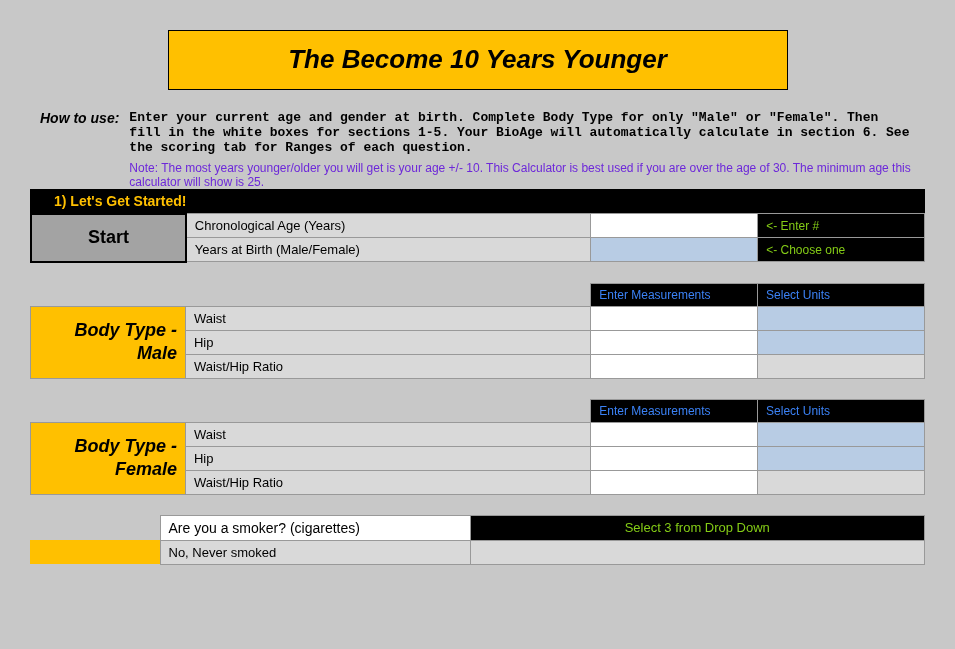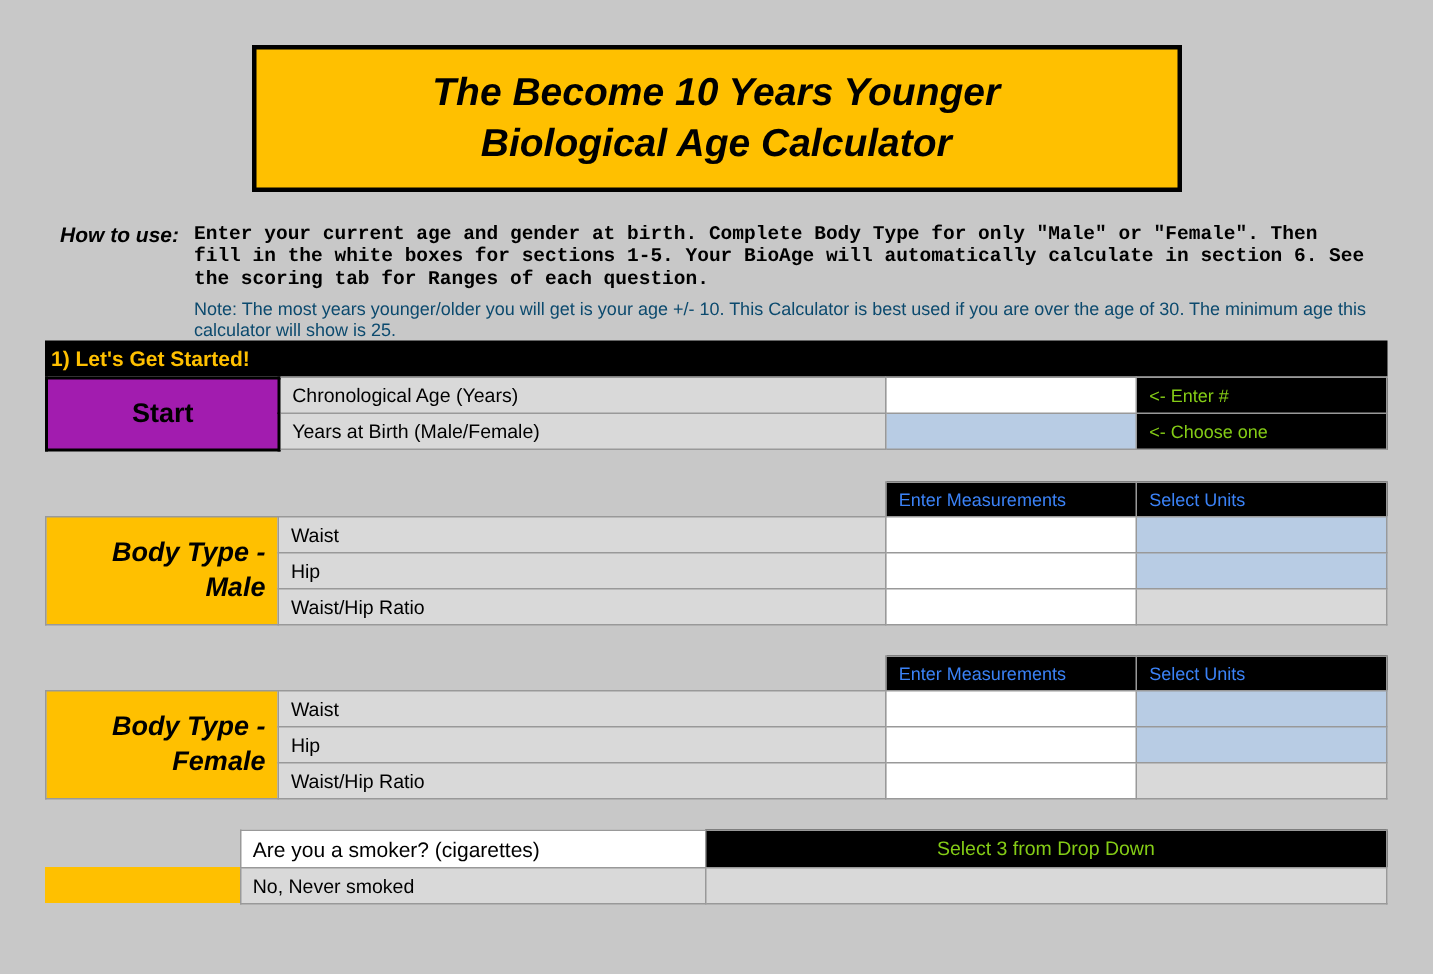--- a/index.html
+++ b/index.html
@@ -17,7 +17,7 @@
     
     .title-box {
       background-color: #FFC000;
-      border: 3px solid #000000;
+      border: 1px solid #000000;
       text-align: center;
       padding: 12px 20px;
       margin: 10px auto 20px auto;

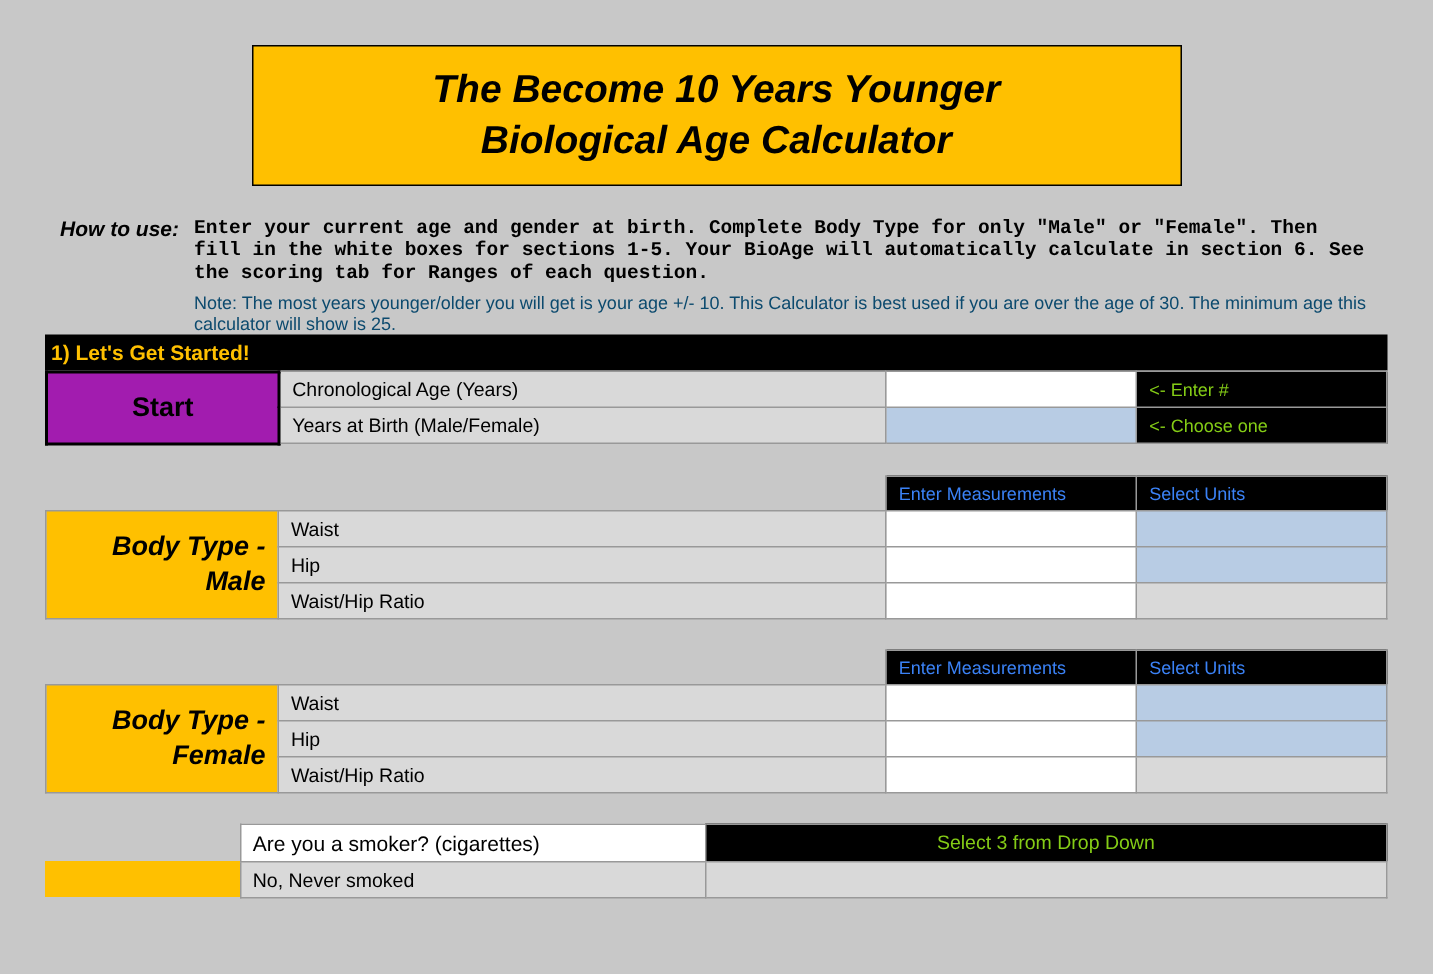--- a/index.html
+++ b/index.html
@@ -152,7 +152,6 @@
   <div class="title-box">
     <h1>
       <span>The Become 10 Years Younger</span><br>
-      <span>Biological Age Calculator</span>
     </h1>
   </div>
 

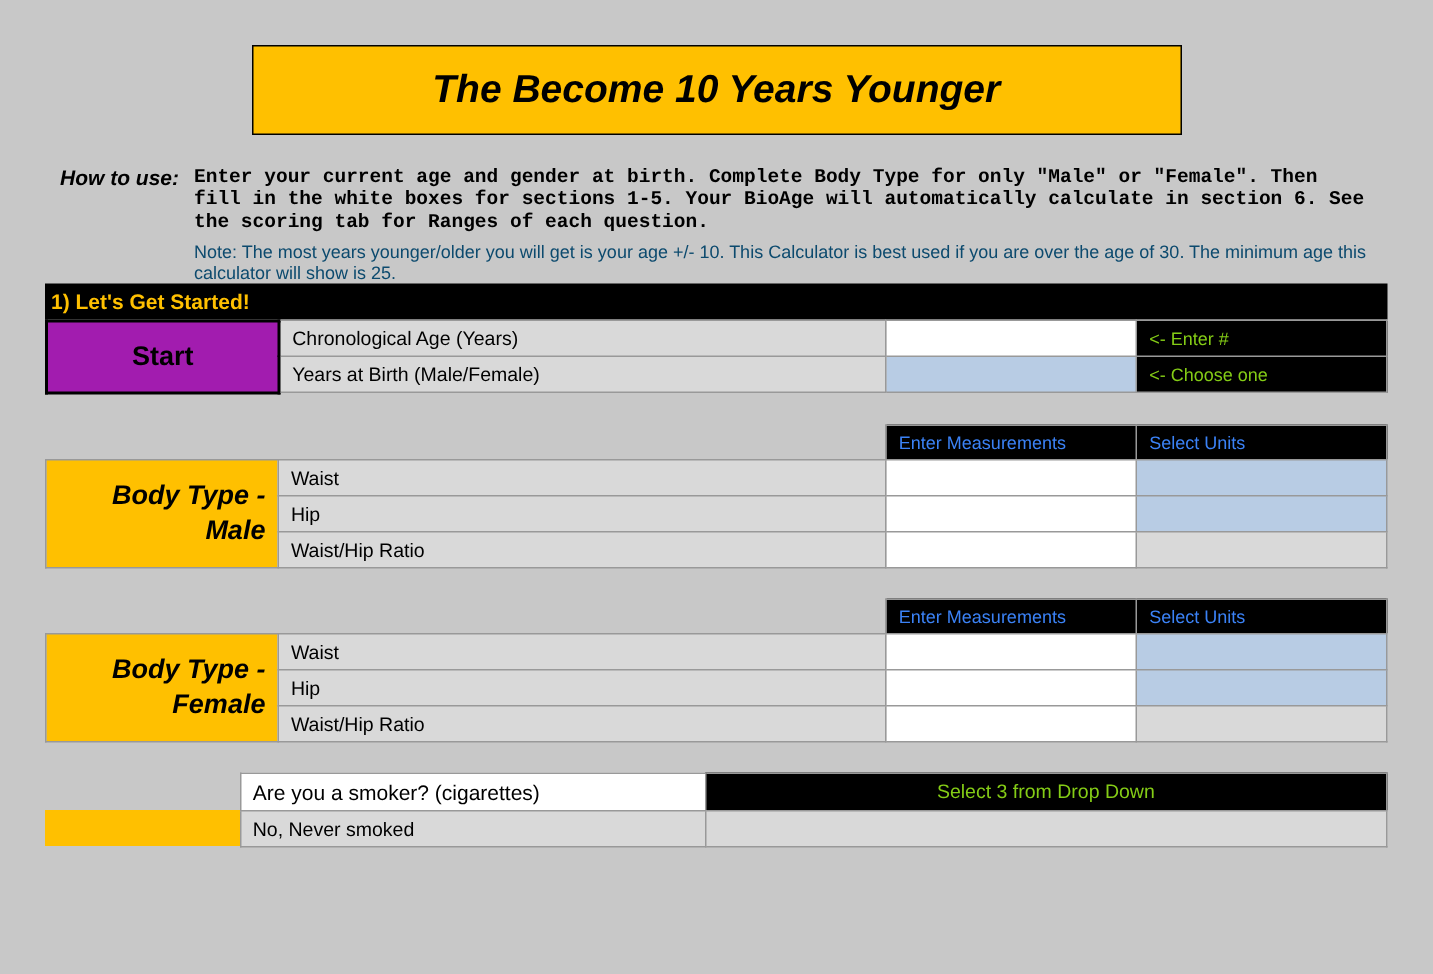--- a/index.html
+++ b/index.html
@@ -54,7 +54,7 @@
     .how-to-use-note {
       font-weight: normal;
       font-size: 12px;
-      color: #0c4a6e;
+      color: #6d28d9;
     }
     
     .section-header {

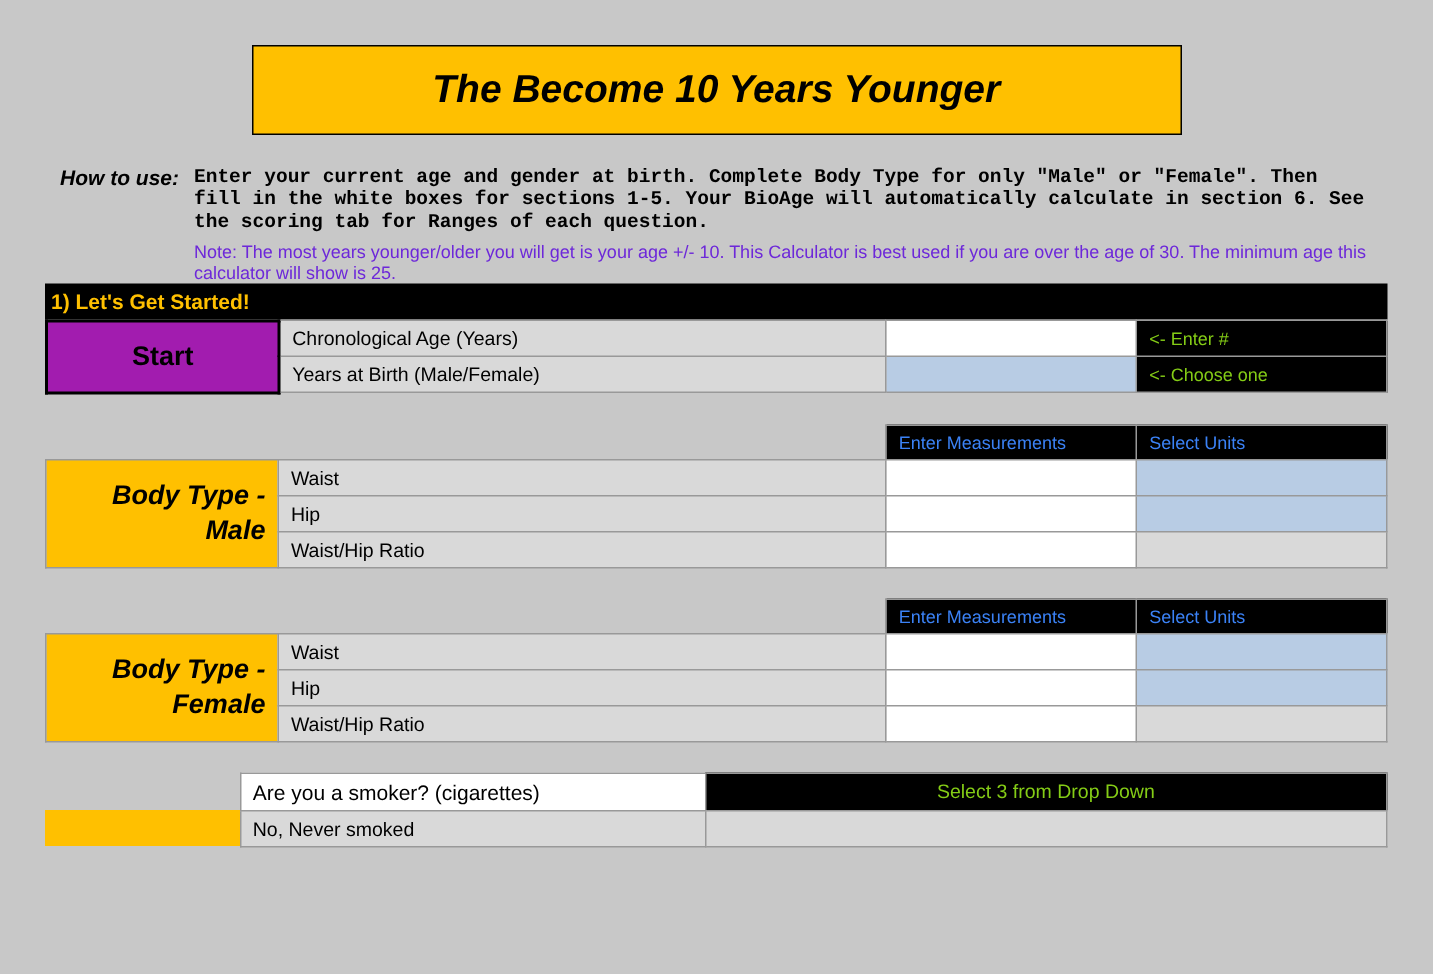--- a/index.html
+++ b/index.html
@@ -62,7 +62,7 @@
       color: #FFC000;
       font-weight: bold;
       font-size: 14px;
-      padding: 4px 4px;
+      padding: 4px 24px;
       margin-bottom: 0;
     }
     .label-cell-yellow {

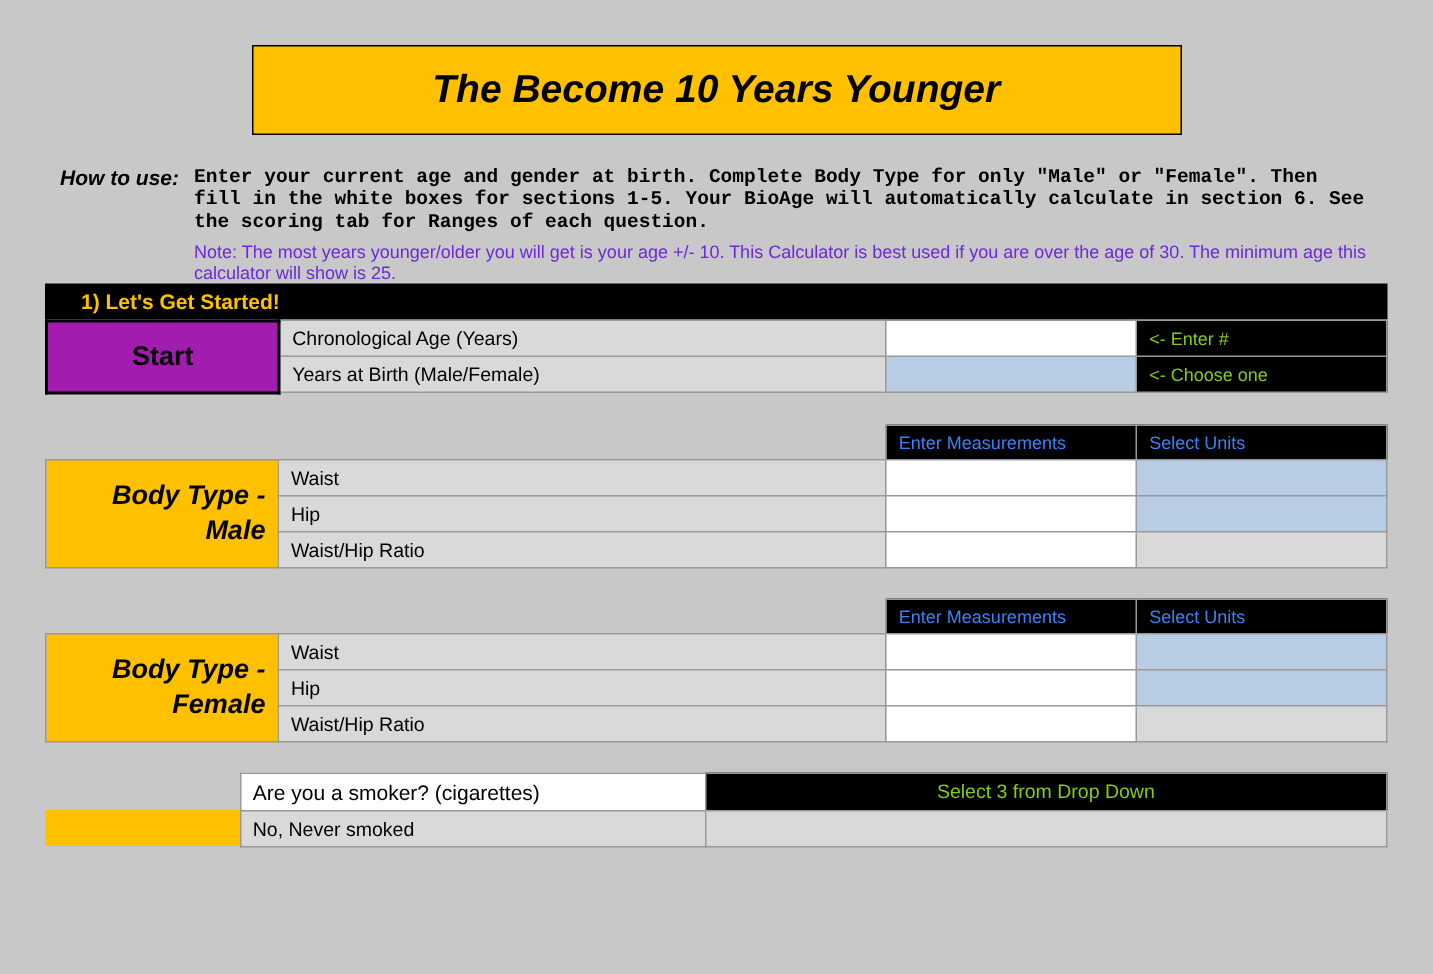--- a/index.html
+++ b/index.html
@@ -141,7 +141,7 @@
     .bg-gray { background-color: #d9d9d9; }
     .bg-white { background-color: #fff; }
     .bg-blue { background-color: #b8cce4; }
-    .bg-yellow { background-color: #a21caf; }
+    .bg-yellow { background-color: #a3a3a3; }
     .bg-black { background-color: #000; color: #84cc16; }
   </style>
 </head>

